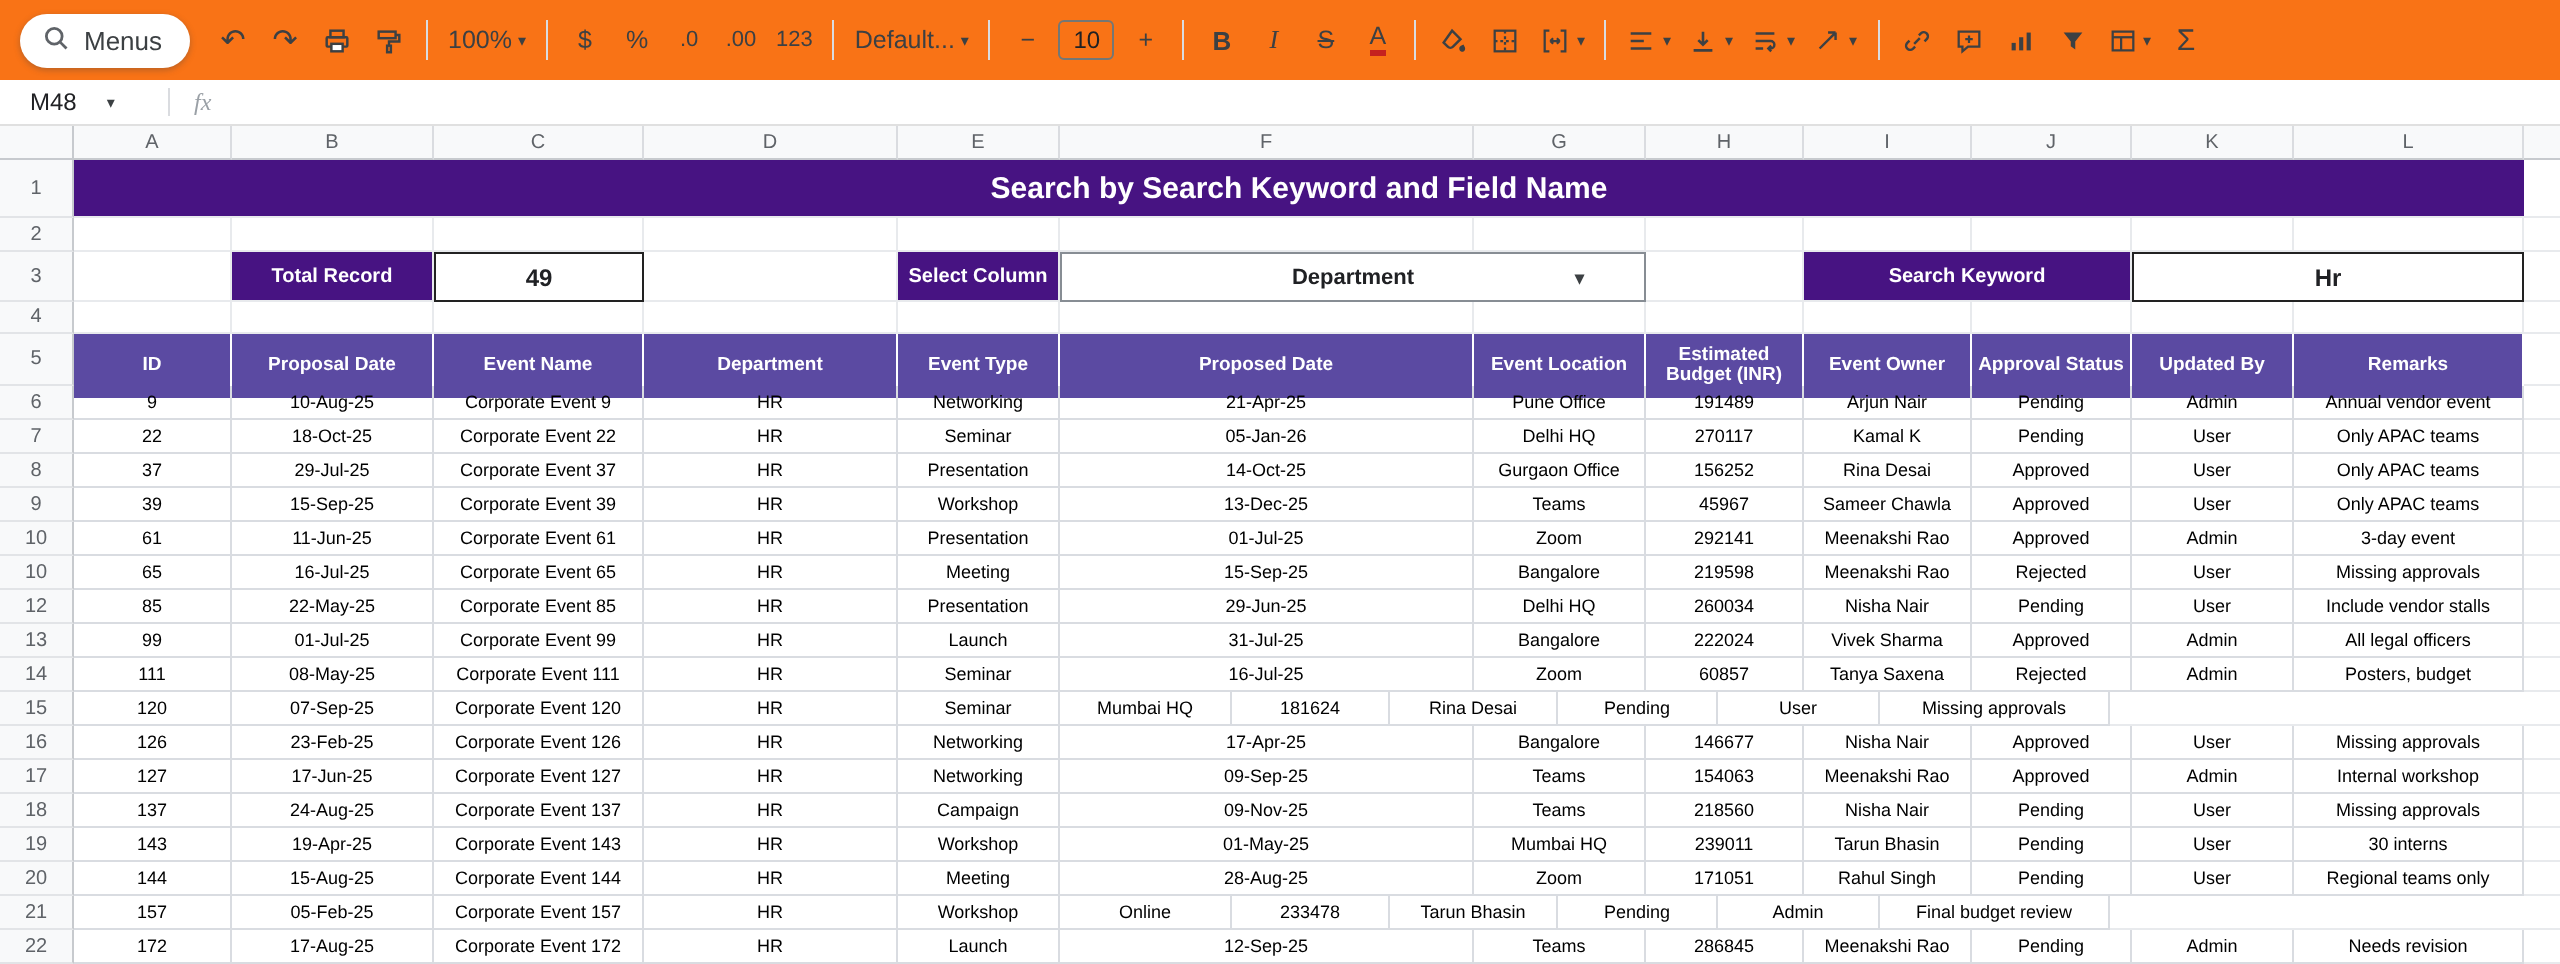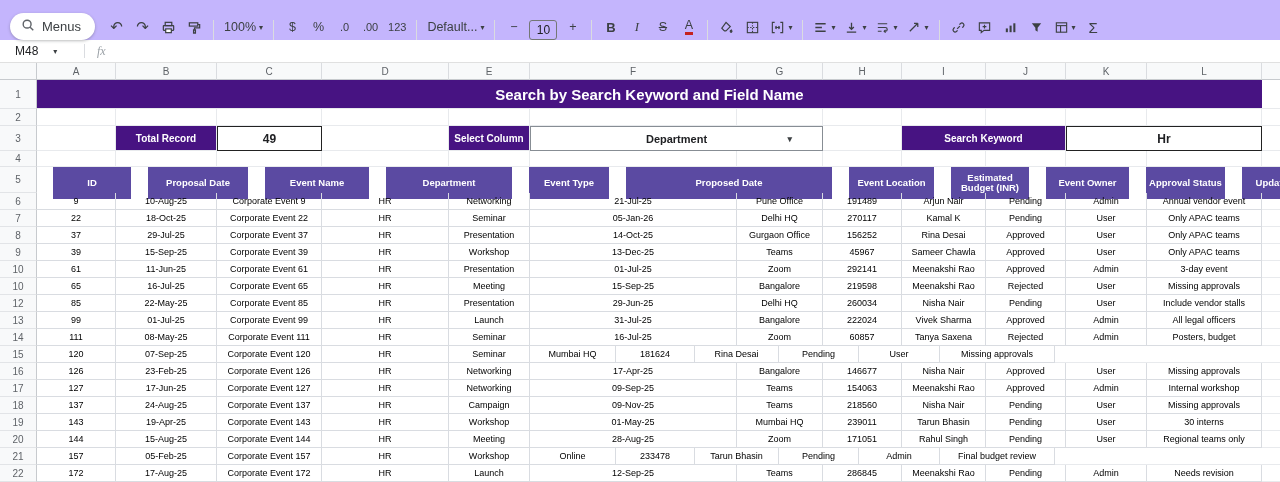--- a/index.html
+++ b/index.html
@@ -7,7 +7,7 @@
     font-family:"Liberation Sans", sans-serif; color:#202124; }
 
   
-  .toolbar { height:40px; display:flex; align-items:flex-end; padding:0 6px; gap:1px; background:#c4b5fd; }
+  .toolbar { height:40px; display:flex; align-items:center; padding:0 6px; gap:1px; background:#f97316; }
   .menus-pill { display:flex; align-items:center; gap:7px; height:27px; padding:0 14px 0 11px;
     border-radius:14px; background:#fff; box-shadow:0 1px 3px rgba(60,64,67,.35); font-size:13px;
     color:#3c4043; margin:0 8px 0 4px; cursor:pointer; }

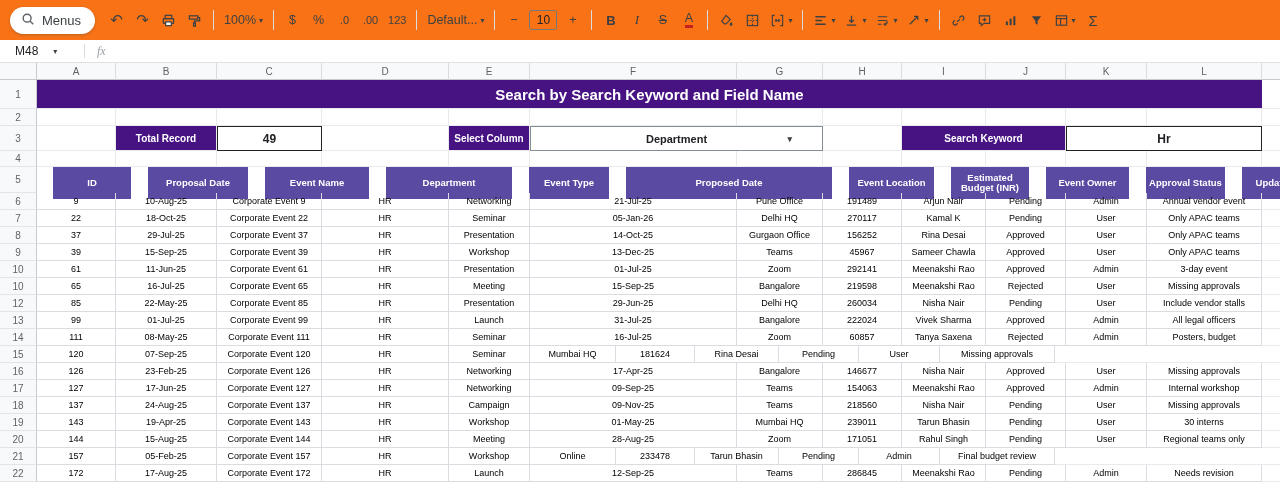--- a/index.html
+++ b/index.html
@@ -63,7 +63,7 @@
 
   .th { background:var(--header-purple,#5b4aa2); color:#fff; font-weight:bold; font-size:9.5px; line-height:1.1;
     display:flex; align-items:center; justify-content:center; text-align:center; padding:16px 2px;
-    border-right:1px solid #fff; border-bottom:1px solid #fff; flex:none; white-space:normal;margin-left:16px; }
+    border-right:1px solid #fff; border-bottom:1px solid #fff; flex:none; white-space:normal; }
   .td { font-size:9px; color:#000; display:flex; align-items:center; justify-content:center;
     border-right:1px solid #d9dce1; border-bottom:1px solid #d9dce1; overflow:hidden;
     white-space:nowrap; flex:none; padding:0 2px; }

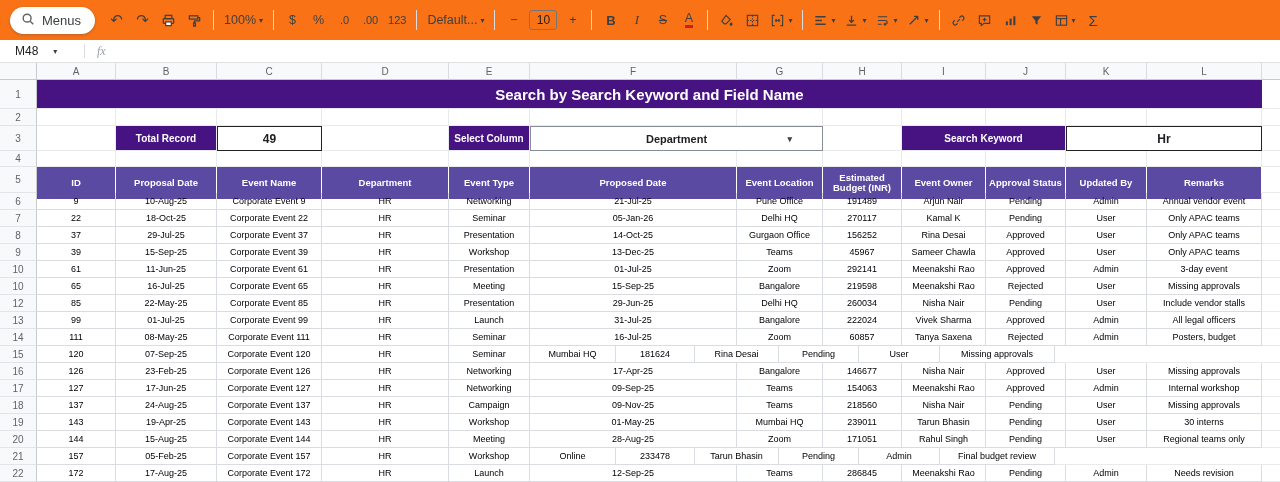--- a/index.html
+++ b/index.html
@@ -377,7 +377,7 @@
         <div class="td" style="width: 105px;">Corporate Event 9</div>
         <div class="td" style="width: 127px;">HR</div>
         <div class="td" style="width: 81px;">Networking</div>
-        <div class="td" style="width: 207px;">21-Jul-25</div>
+        <div class="td" style="width: 207px;">21-Apr-25</div>
         <div class="td" style="width: 86px;">Pune Office</div>
         <div class="td" style="width: 79px;">191489</div>
         <div class="td" style="width: 84px;">Arjun Nair</div>

